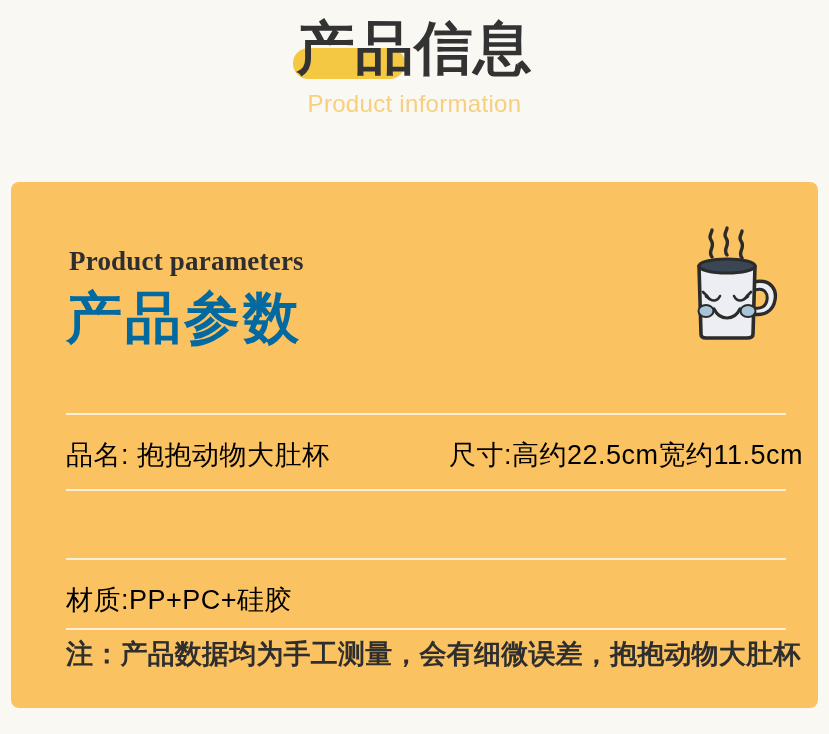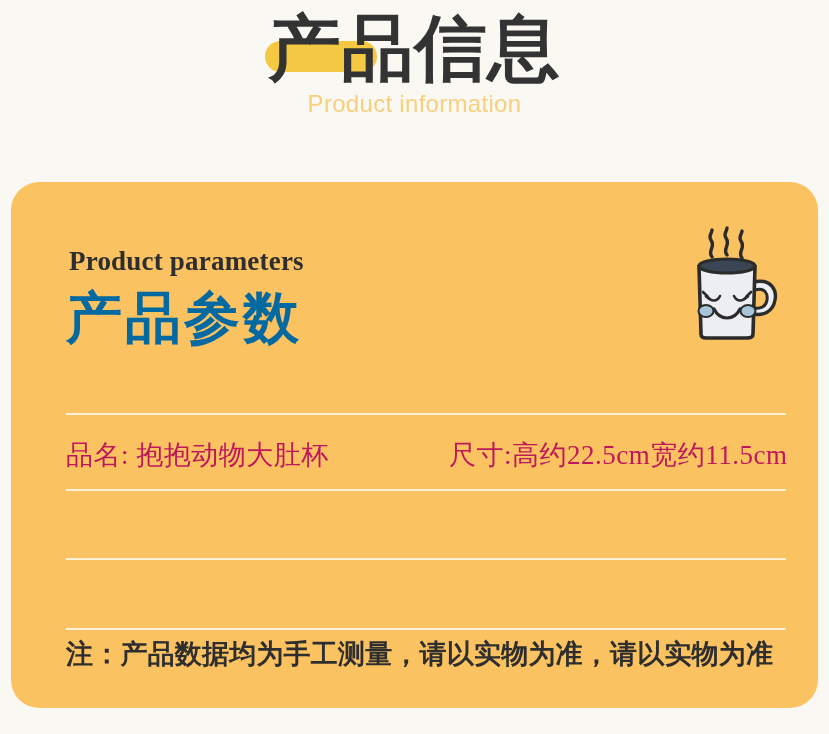--- a/index.html
+++ b/index.html
@@ -56,7 +56,7 @@
   .header-title {
     position: relative;
     z-index: 1;
-    font-size: 72px;
+    font-size: 58px;
     font-weight: bold;
     color: #333333;
     letter-spacing: 1px;

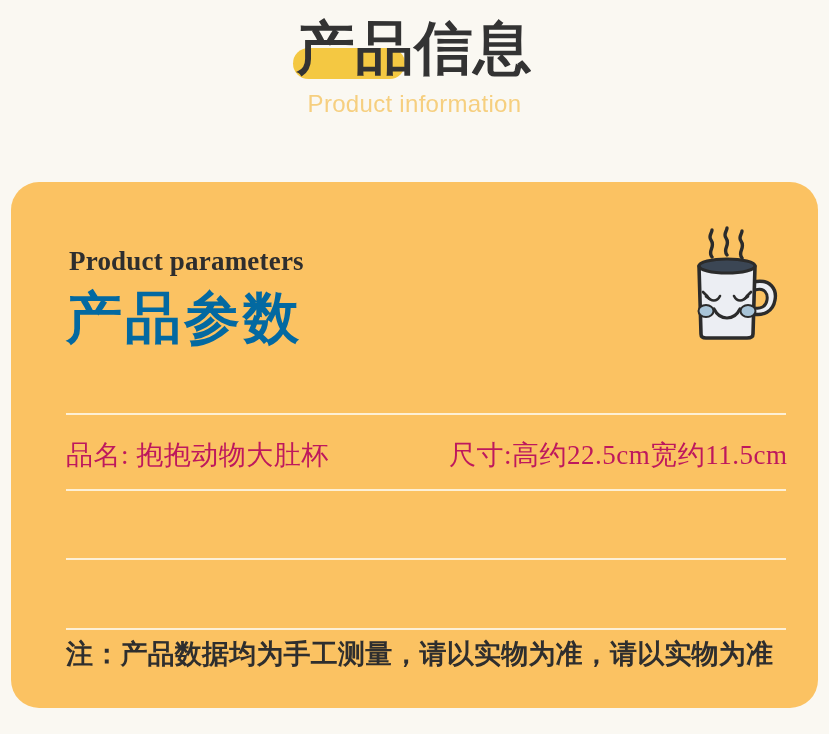--- a/index.html
+++ b/index.html
@@ -82,7 +82,7 @@
     width: 807px;
     height: 526px;
     background: #fbc262;
-    border-radius: 28px;
+    border-radius: 8px;
   }
 
   .card-heading-en {

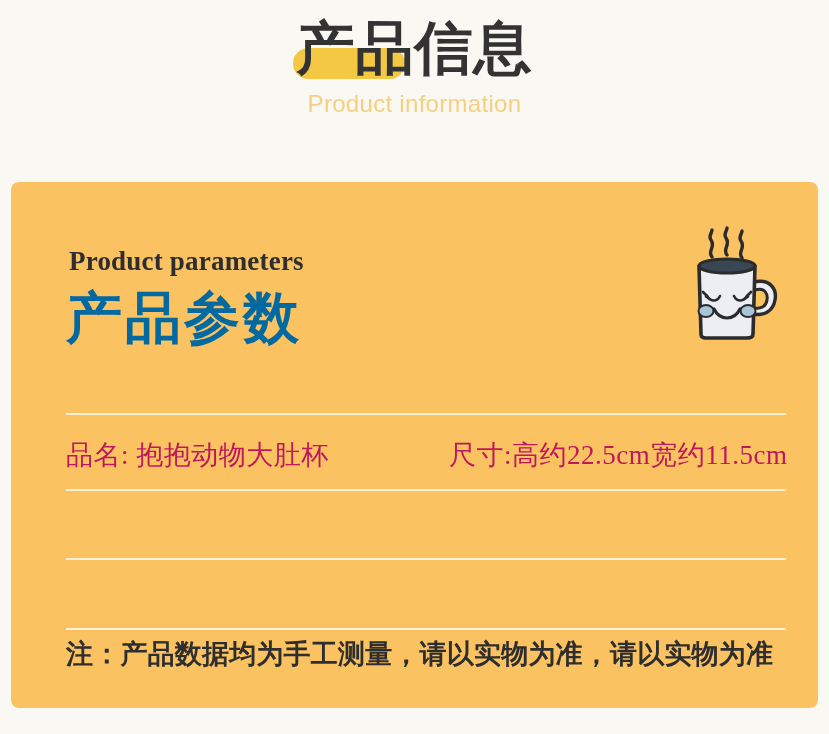--- a/index.html
+++ b/index.html
@@ -152,11 +152,10 @@
   .spec-cell {
     position: absolute;
     font-size: 27px;
-    color: #be185d;
+    color: #000000;
     letter-spacing: 0.5px;
     white-space: nowrap;
     line-height: 1;
-    font-family: Liberation Serif, serif;
   }
   .spec-cell.left  { left: 55px;  top: 22px; }
   .spec-cell.right { left: 422px; top: 22px; margin-left: 16px; }

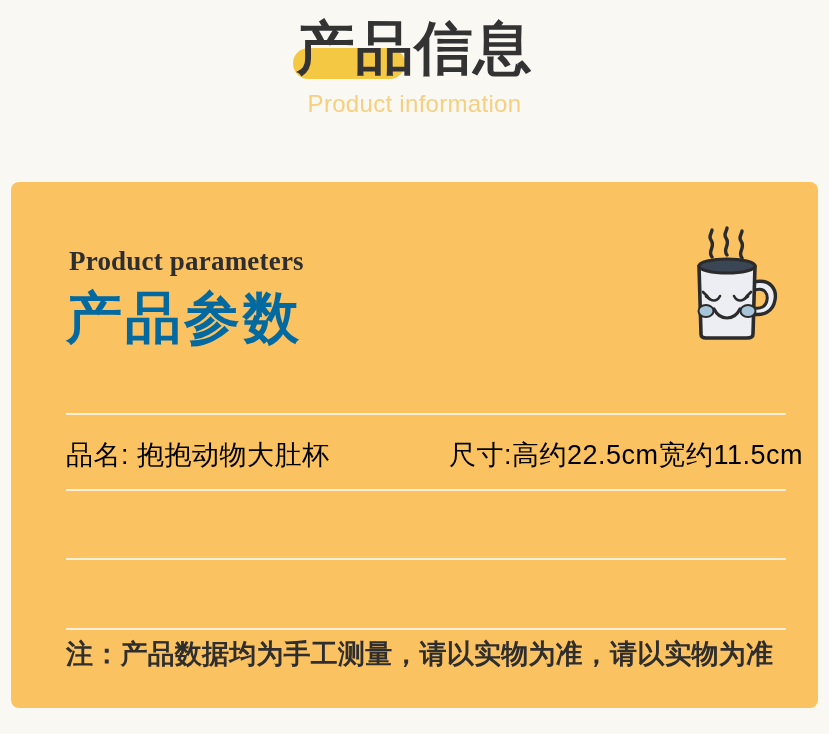--- a/index.html
+++ b/index.html
@@ -239,6 +239,9 @@
     </div>
 
 
+    <div class="spec-row r3">
+      <div class="spec-cell left">材质:PP+PC+硅胶</div>
+    </div>
 
     <div class="note-row">注：产品数据均为手工测量，请以实物为准，请以实物为准</div>
   </div>

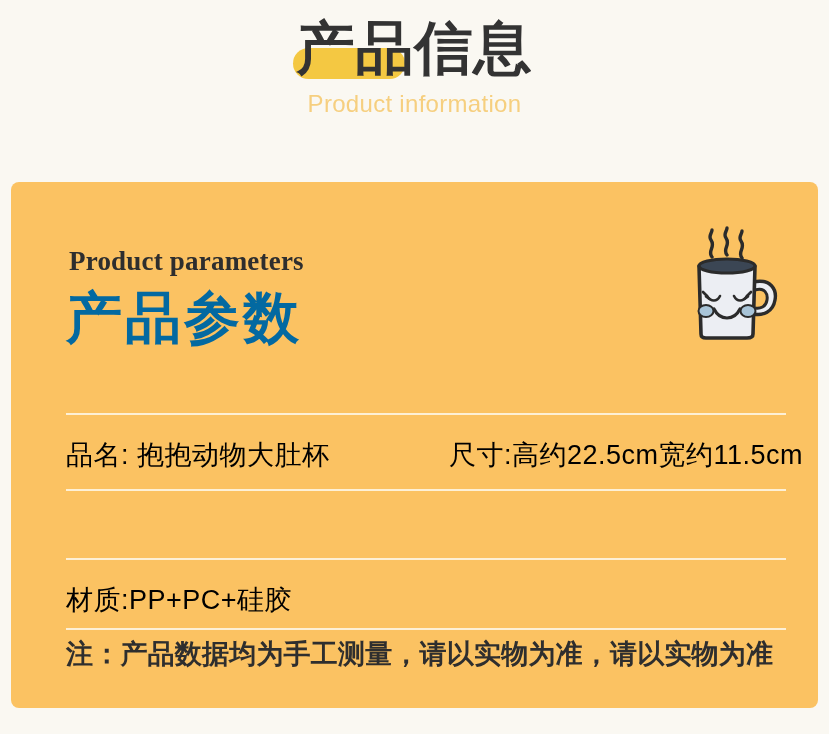--- a/index.html
+++ b/index.html
@@ -243,7 +243,7 @@
       <div class="spec-cell left">材质:PP+PC+硅胶</div>
     </div>
 
-    <div class="note-row">注：产品数据均为手工测量，请以实物为准，请以实物为准</div>
+    <div class="note-row">注：产品数据均为手工测量，会有细微误差，抱抱动物大肚杯</div>
   </div>
 </div>
 

